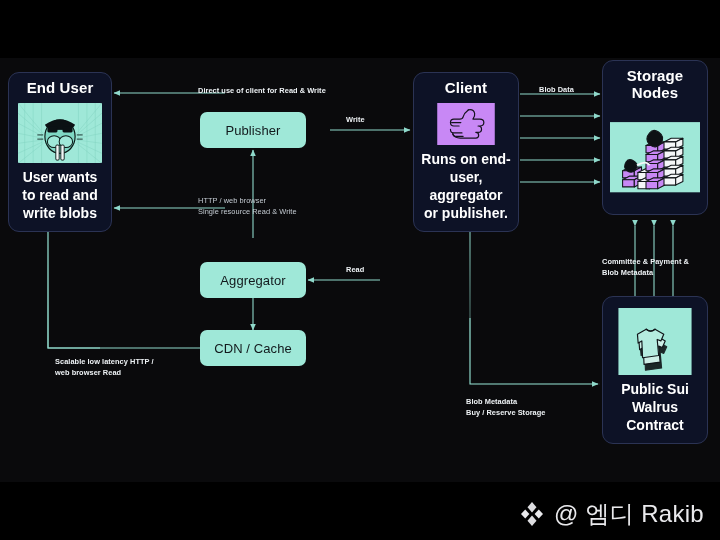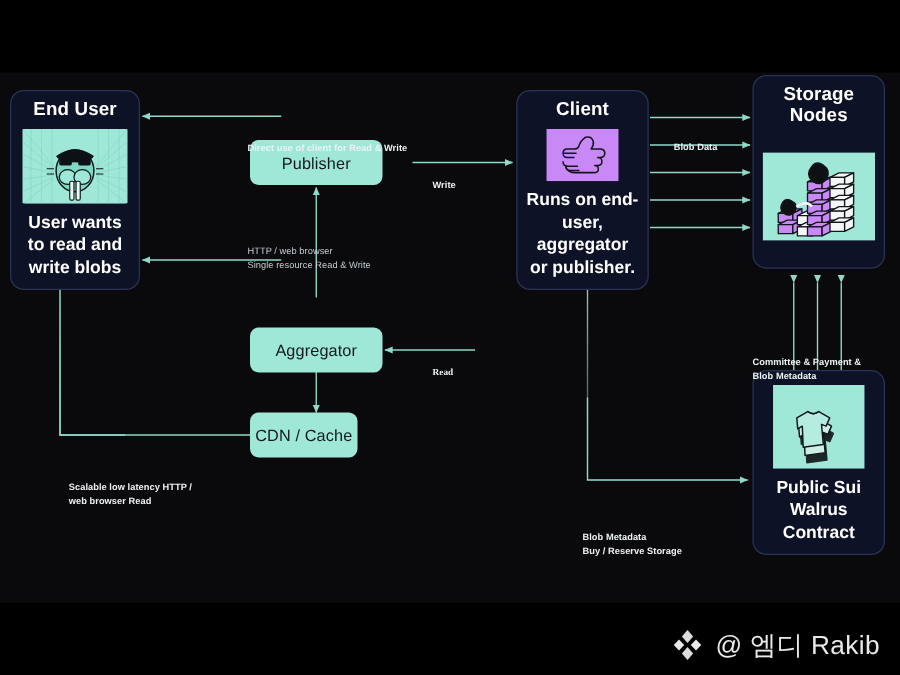--- a/index.html
+++ b/index.html
@@ -89,7 +89,7 @@
     letter-spacing: .05px;
     white-space: pre-line;
   }
-  .lbl.bold { color: #eef2f5; font-weight: 700; margin-top: 28px; }
+  .lbl.bold { color: #eef2f5; font-weight: 700; }
 
   
   #watermark {

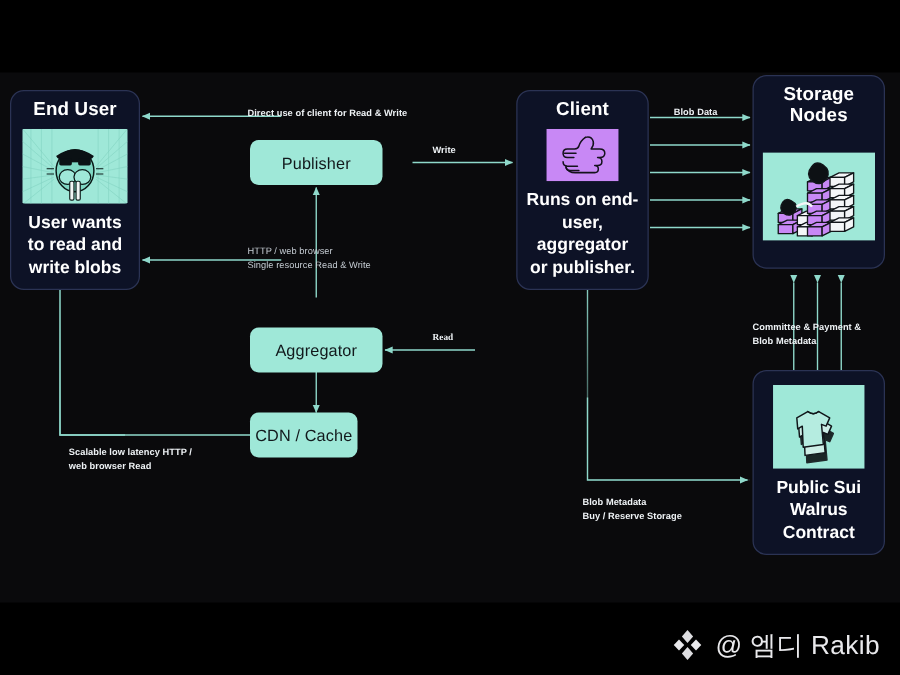--- a/index.html
+++ b/index.html
@@ -345,7 +345,7 @@
     <div class="lbl" style="left:198px; top:138px; width:170px;">HTTP / web browser
 Single resource Read &amp; Write</div>
 
-    <div class="lbl bold" style="left:346px; top:207px;font-family:Liberation Serif, serif;">Read</div>
+    <div class="lbl bold" style="left:346px; top:207px;">Read</div>
 
     <div class="lbl bold" style="left:539px; top:27px;">Blob Data</div>
 

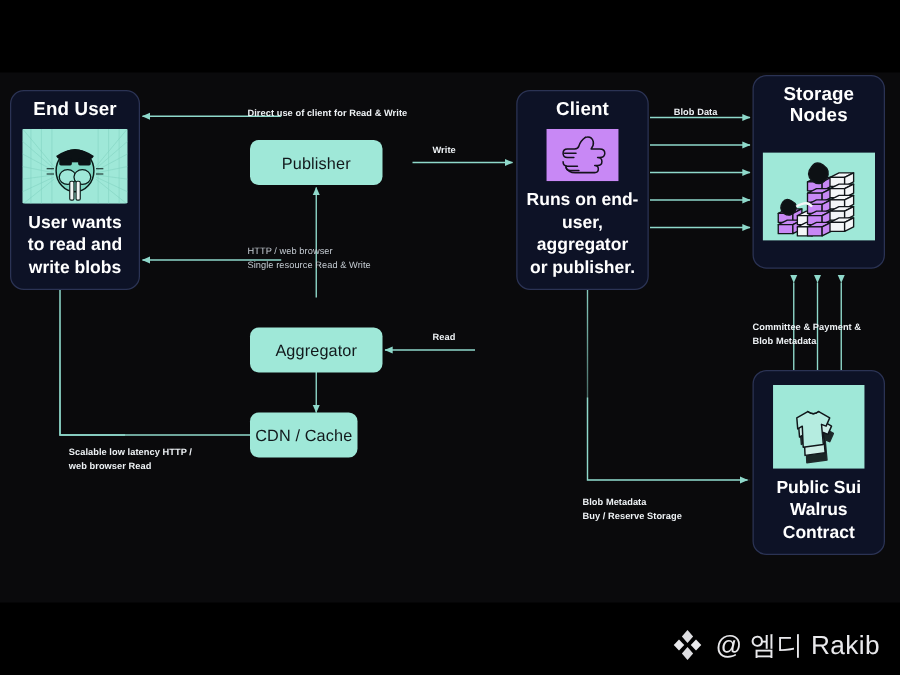--- a/index.html
+++ b/index.html
@@ -334,7 +334,7 @@
       <span>Publisher</span>
     </div>
 
-    <div class="pill" style="left:200px; top:272px; width:86px; height:36px;">
+    <div class="pill" style="left:200px; top:272px; width:106px; height:36px;">
       <span>CDN / Cache</span>
     </div>
 

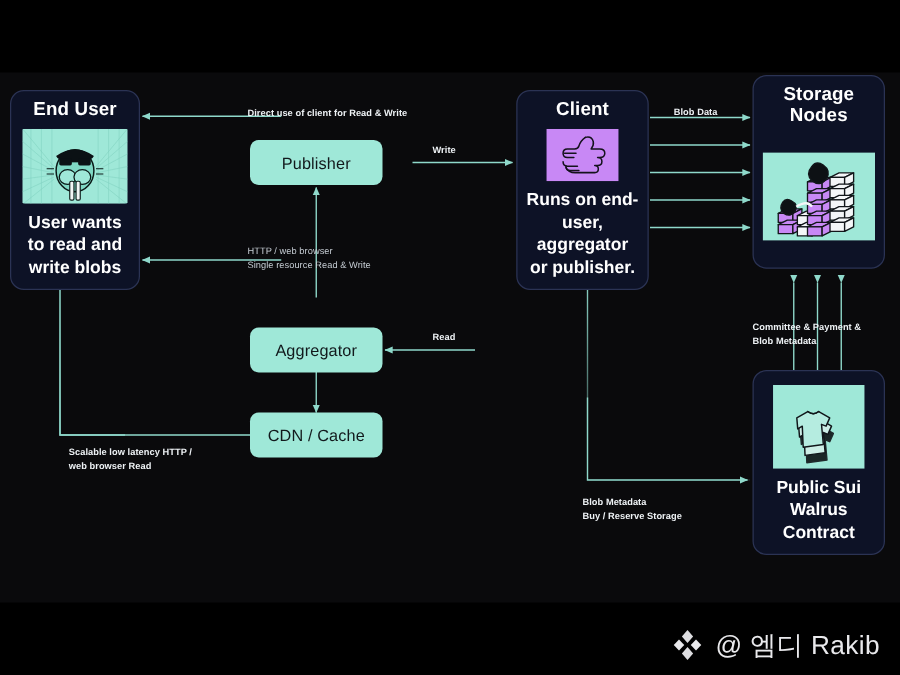--- a/index.html
+++ b/index.html
@@ -97,7 +97,7 @@
     right: 16px; bottom: 10px;
     display: flex; align-items: center; gap: 9px;
     color: #e9e9ec;
-    font-size: 21px;
+    font-size: 24px;
     letter-spacing: .3px;
   }
   #watermark .mark { display: block; }

